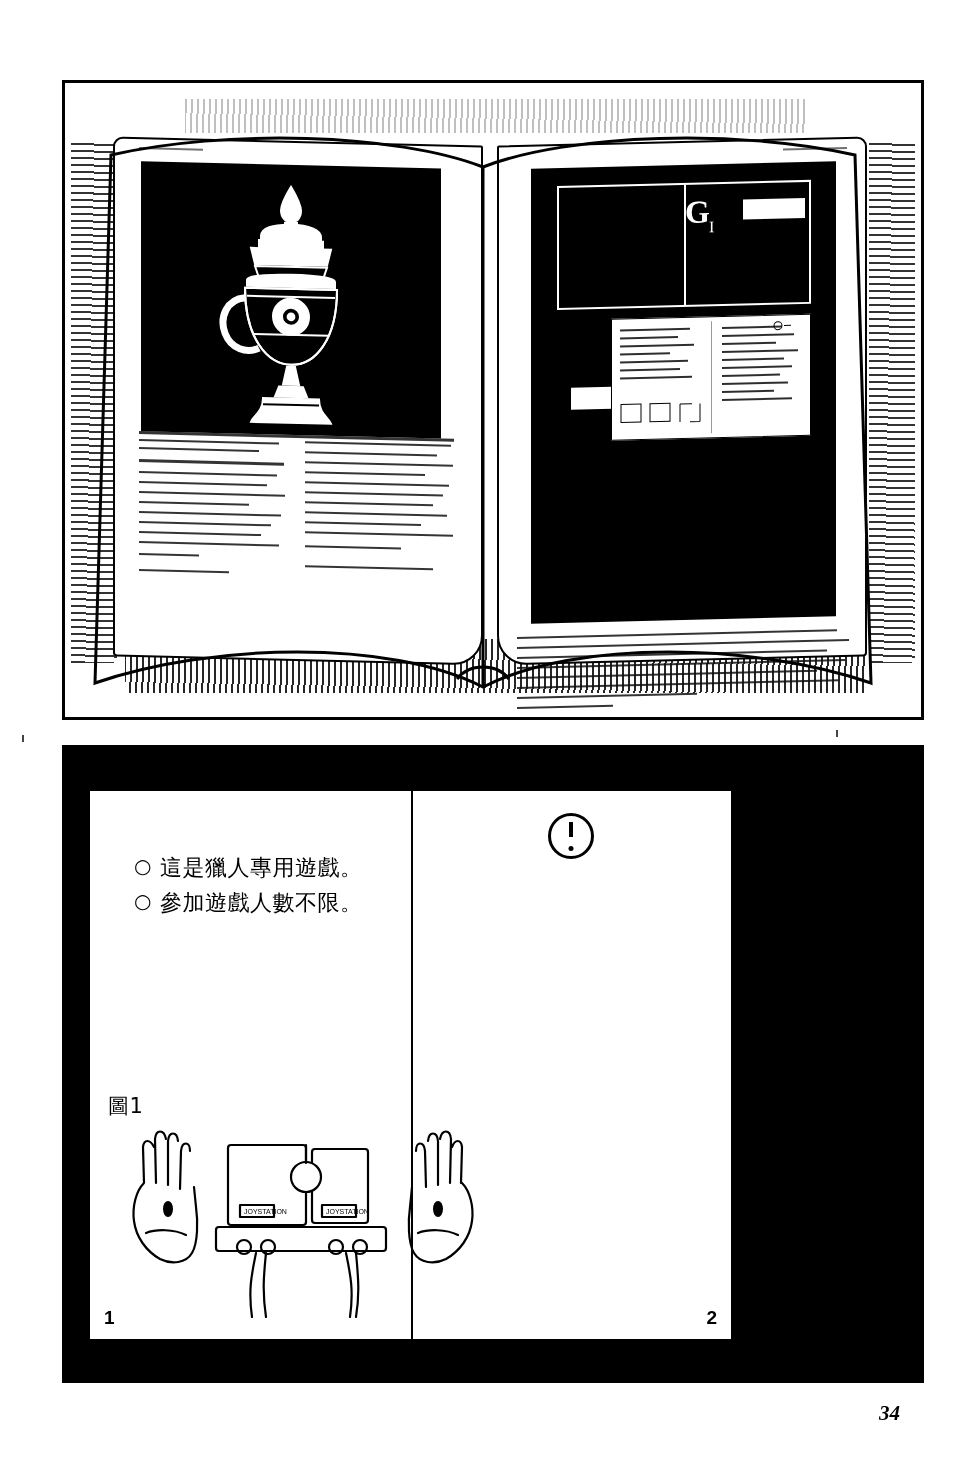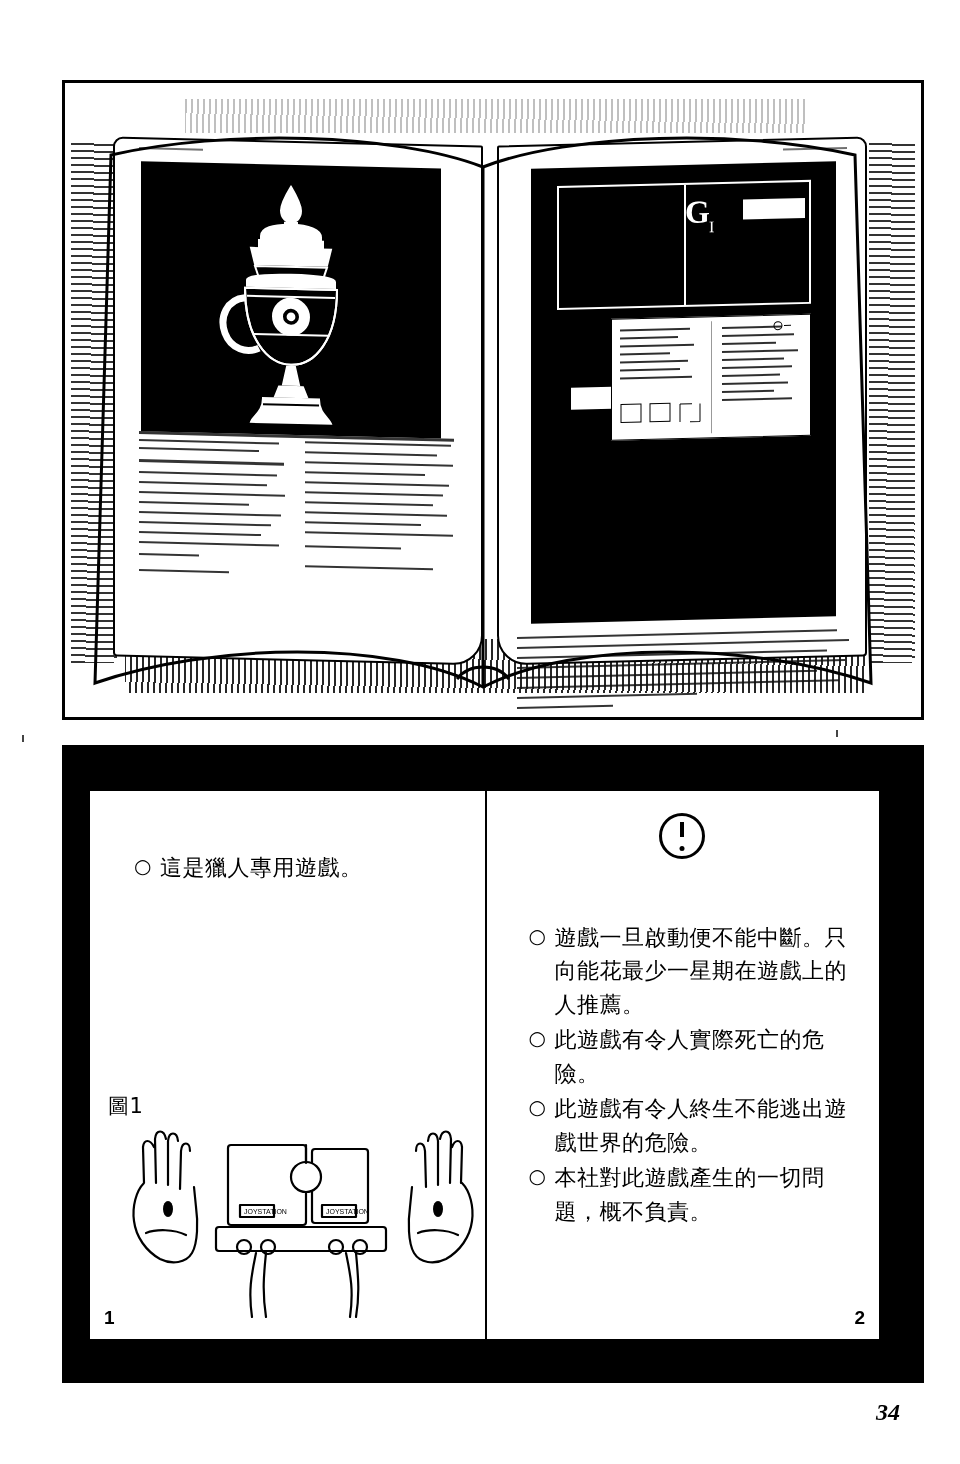--- a/index.html
+++ b/index.html
@@ -148,7 +148,7 @@
   .manual-inner {
     position: absolute;
     left: 28px; top: 46px;
-    width: 789px; height: 548px;
+    width: 641px; height: 548px;
     background: #fff;
     box-sizing: border-box;
   }

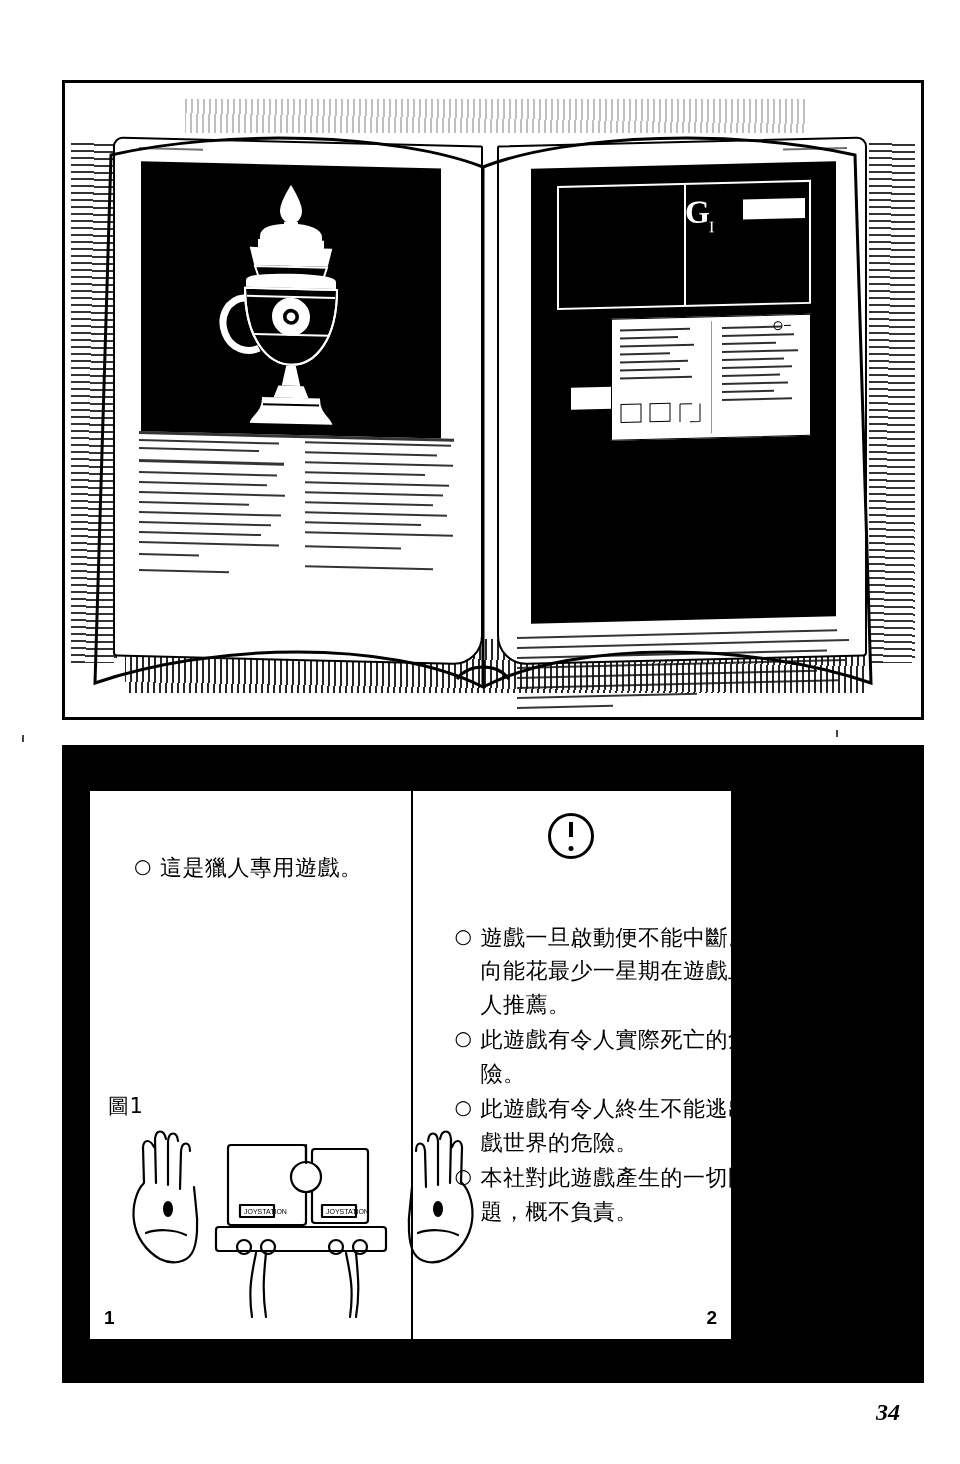--- a/index.html
+++ b/index.html
@@ -441,6 +441,7 @@
     <div class="manual-page left">
       <ul class="bullet-list cjk">
         <li>這是獵人專用遊戲。</li>
+        <li>參加遊戲人數不限。</li>
       </ul>
 
       <div class="fig-label cjk">圖1</div>

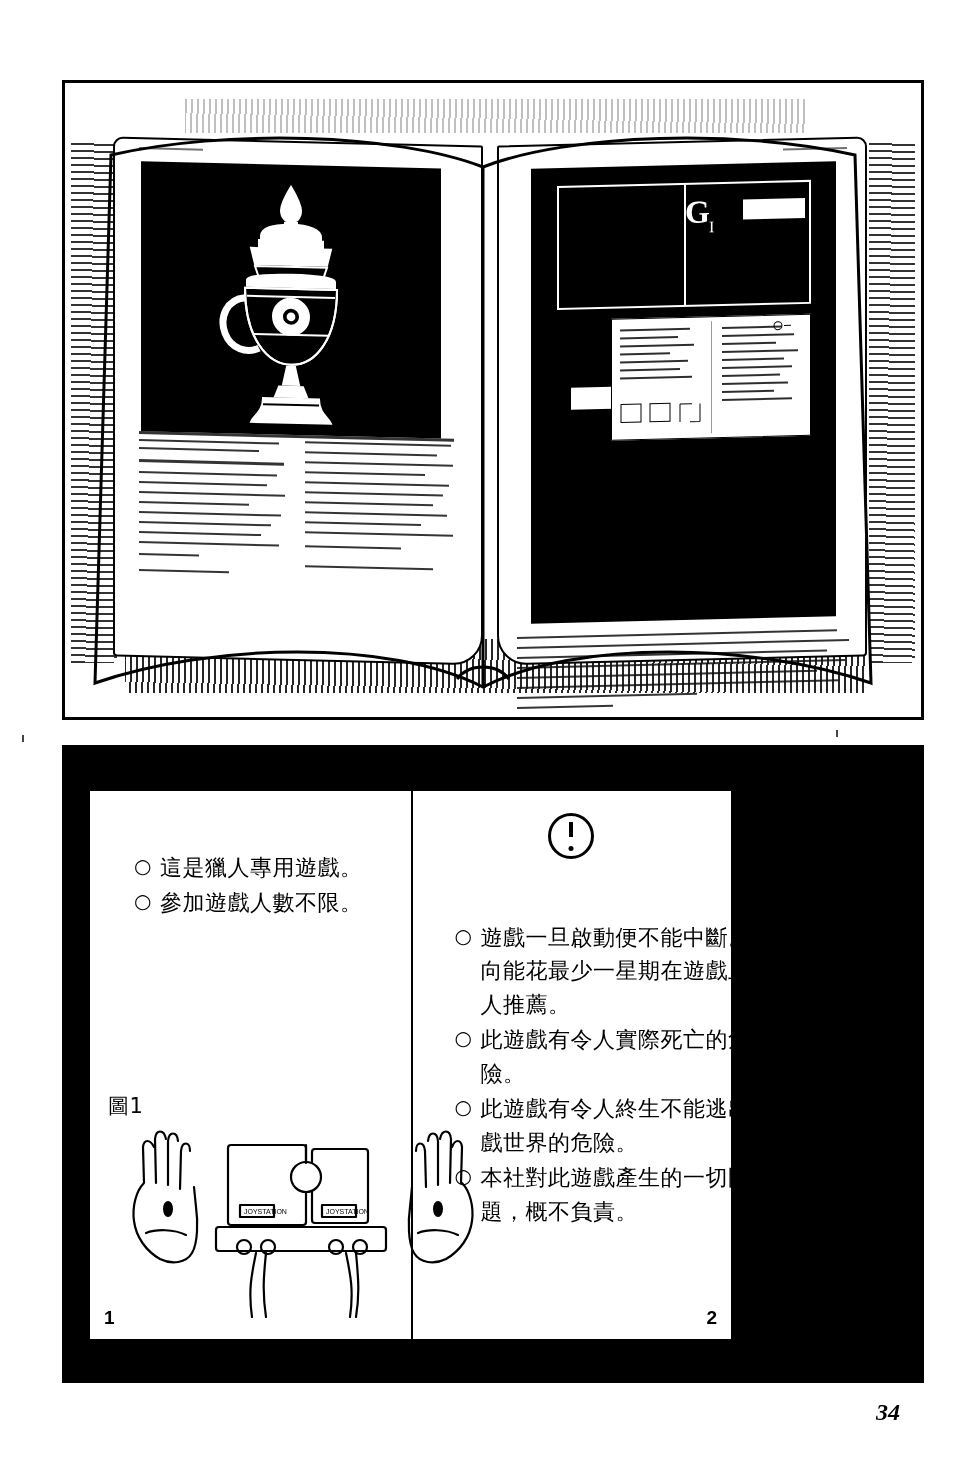--- a/index.html
+++ b/index.html
@@ -496,12 +496,6 @@
     <div class="manual-page right">
       <div class="warn-icon"></div>
 
-      <ul class="warn-list cjk">
-        <li>遊戲一旦啟動便不能中斷。只向能花最少一星期在遊戲上的人推薦。</li>
-        <li>此遊戲有令人實際死亡的危險。</li>
-        <li>此遊戲有令人終生不能逃出遊戲世界的危險。</li>
-        <li>本社對此遊戲產生的一切問題，概不負責。</li>
-      </ul>
 
       <div class="page-num r">2</div>
     </div>

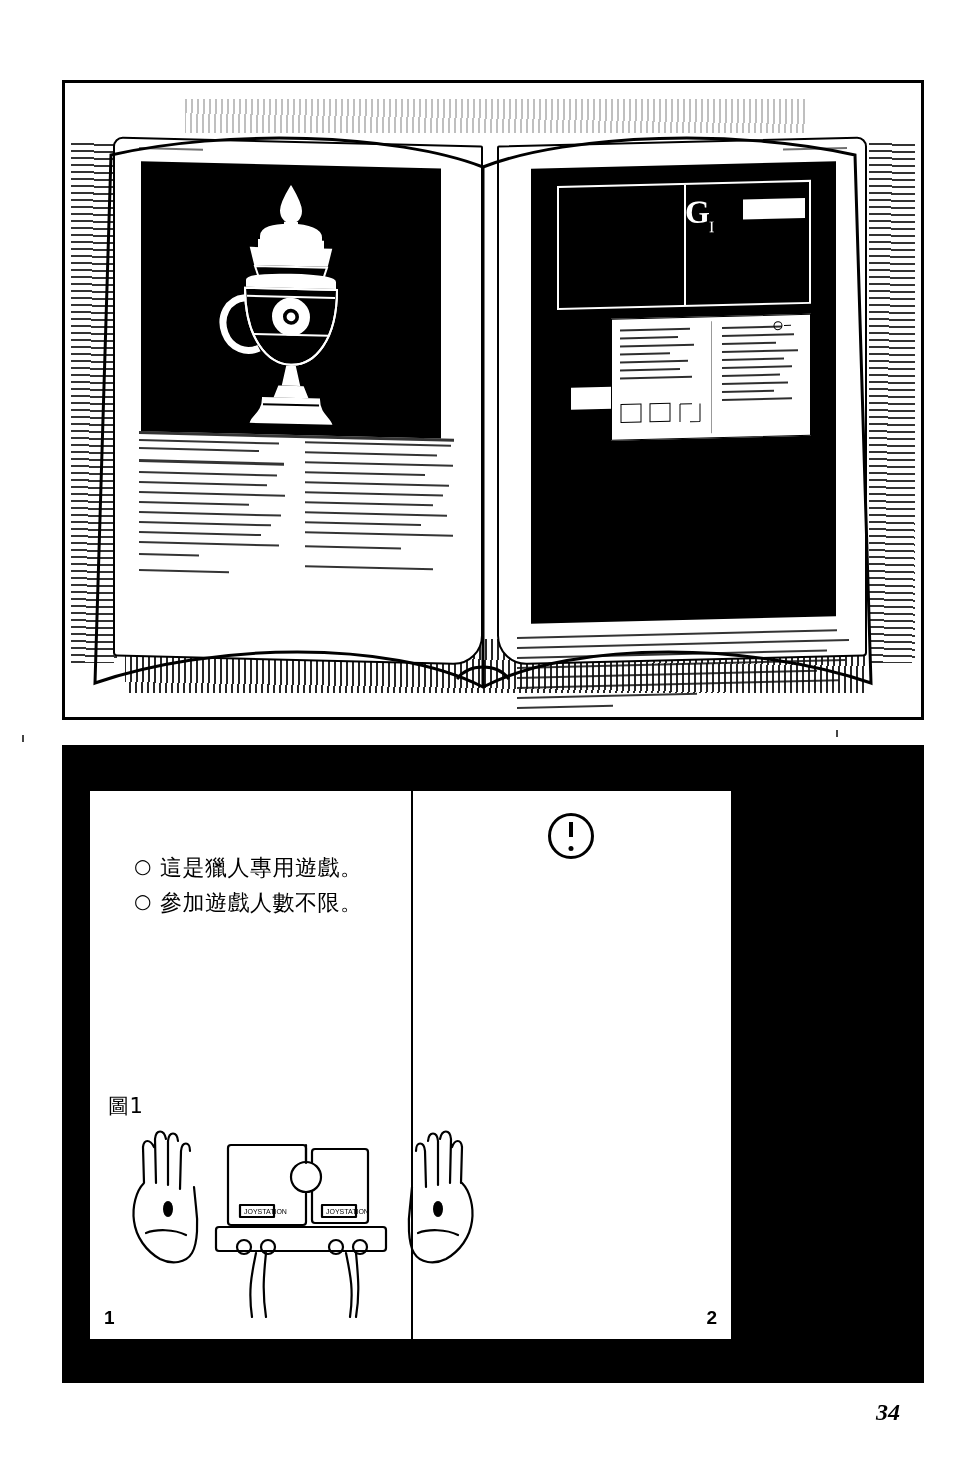--- a/index.html
+++ b/index.html
@@ -284,7 +284,7 @@
     position: absolute;
     right: 60px;
     bottom: 38px;
-    font-size: 24px;
+    font-size: 21px;
     font-style: italic;
     font-family: "Liberation Serif", serif;
     font-weight: bold;

